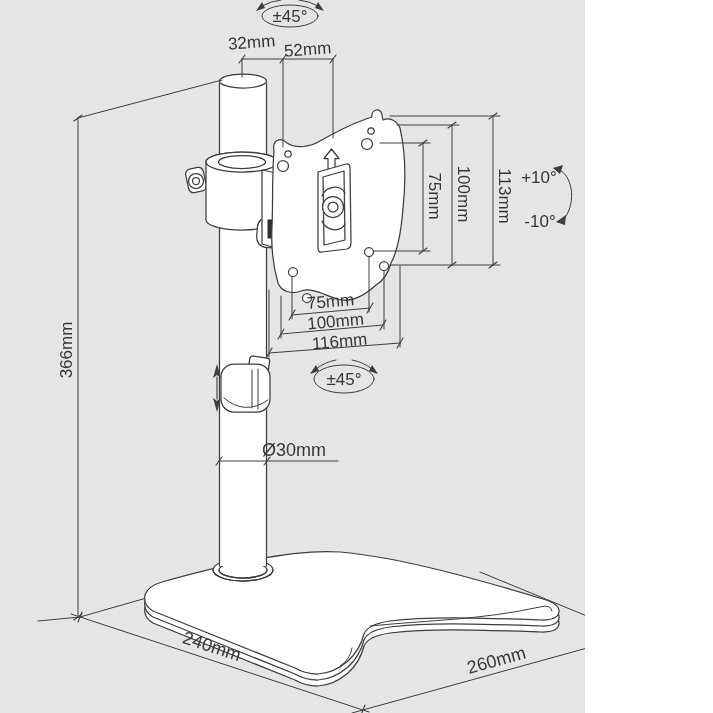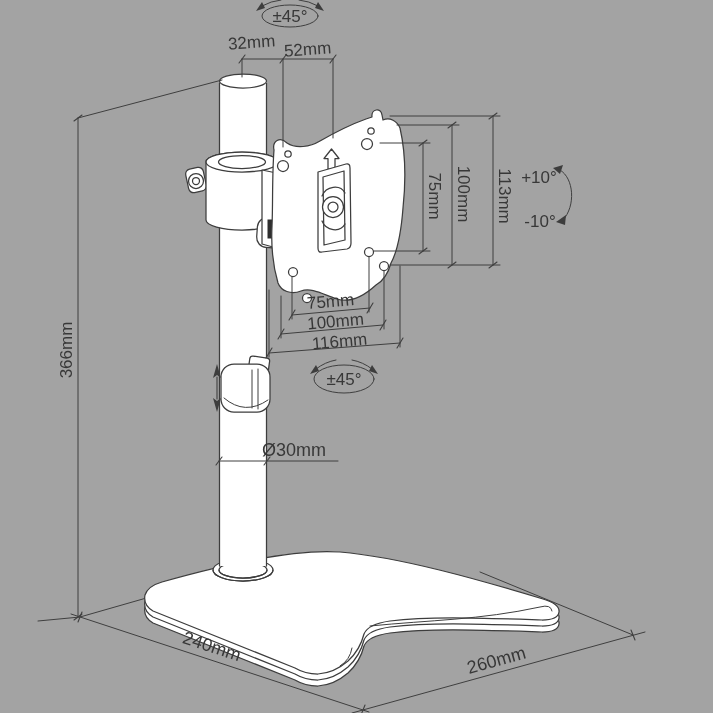--- a/index.html
+++ b/index.html
@@ -3,7 +3,7 @@
 <meta charset="utf-8">
 <style>
   html,body{margin:0;padding:0;background:#ffffff;}
-  .stage{width:713px;height:713px;position:relative;background:#a3a3a3;overflow:hidden;}
+  .stage{width:585px;height:713px;position:relative;background:#e5e5e5;overflow:hidden;}
   svg{display:block;}
   .ln{stroke:#3d3d3d;stroke-width:1.25;fill:none;stroke-linecap:round;stroke-linejoin:round;}
   .fw{stroke:#3d3d3d;stroke-width:1.25;fill:#ffffff;stroke-linejoin:round;}

